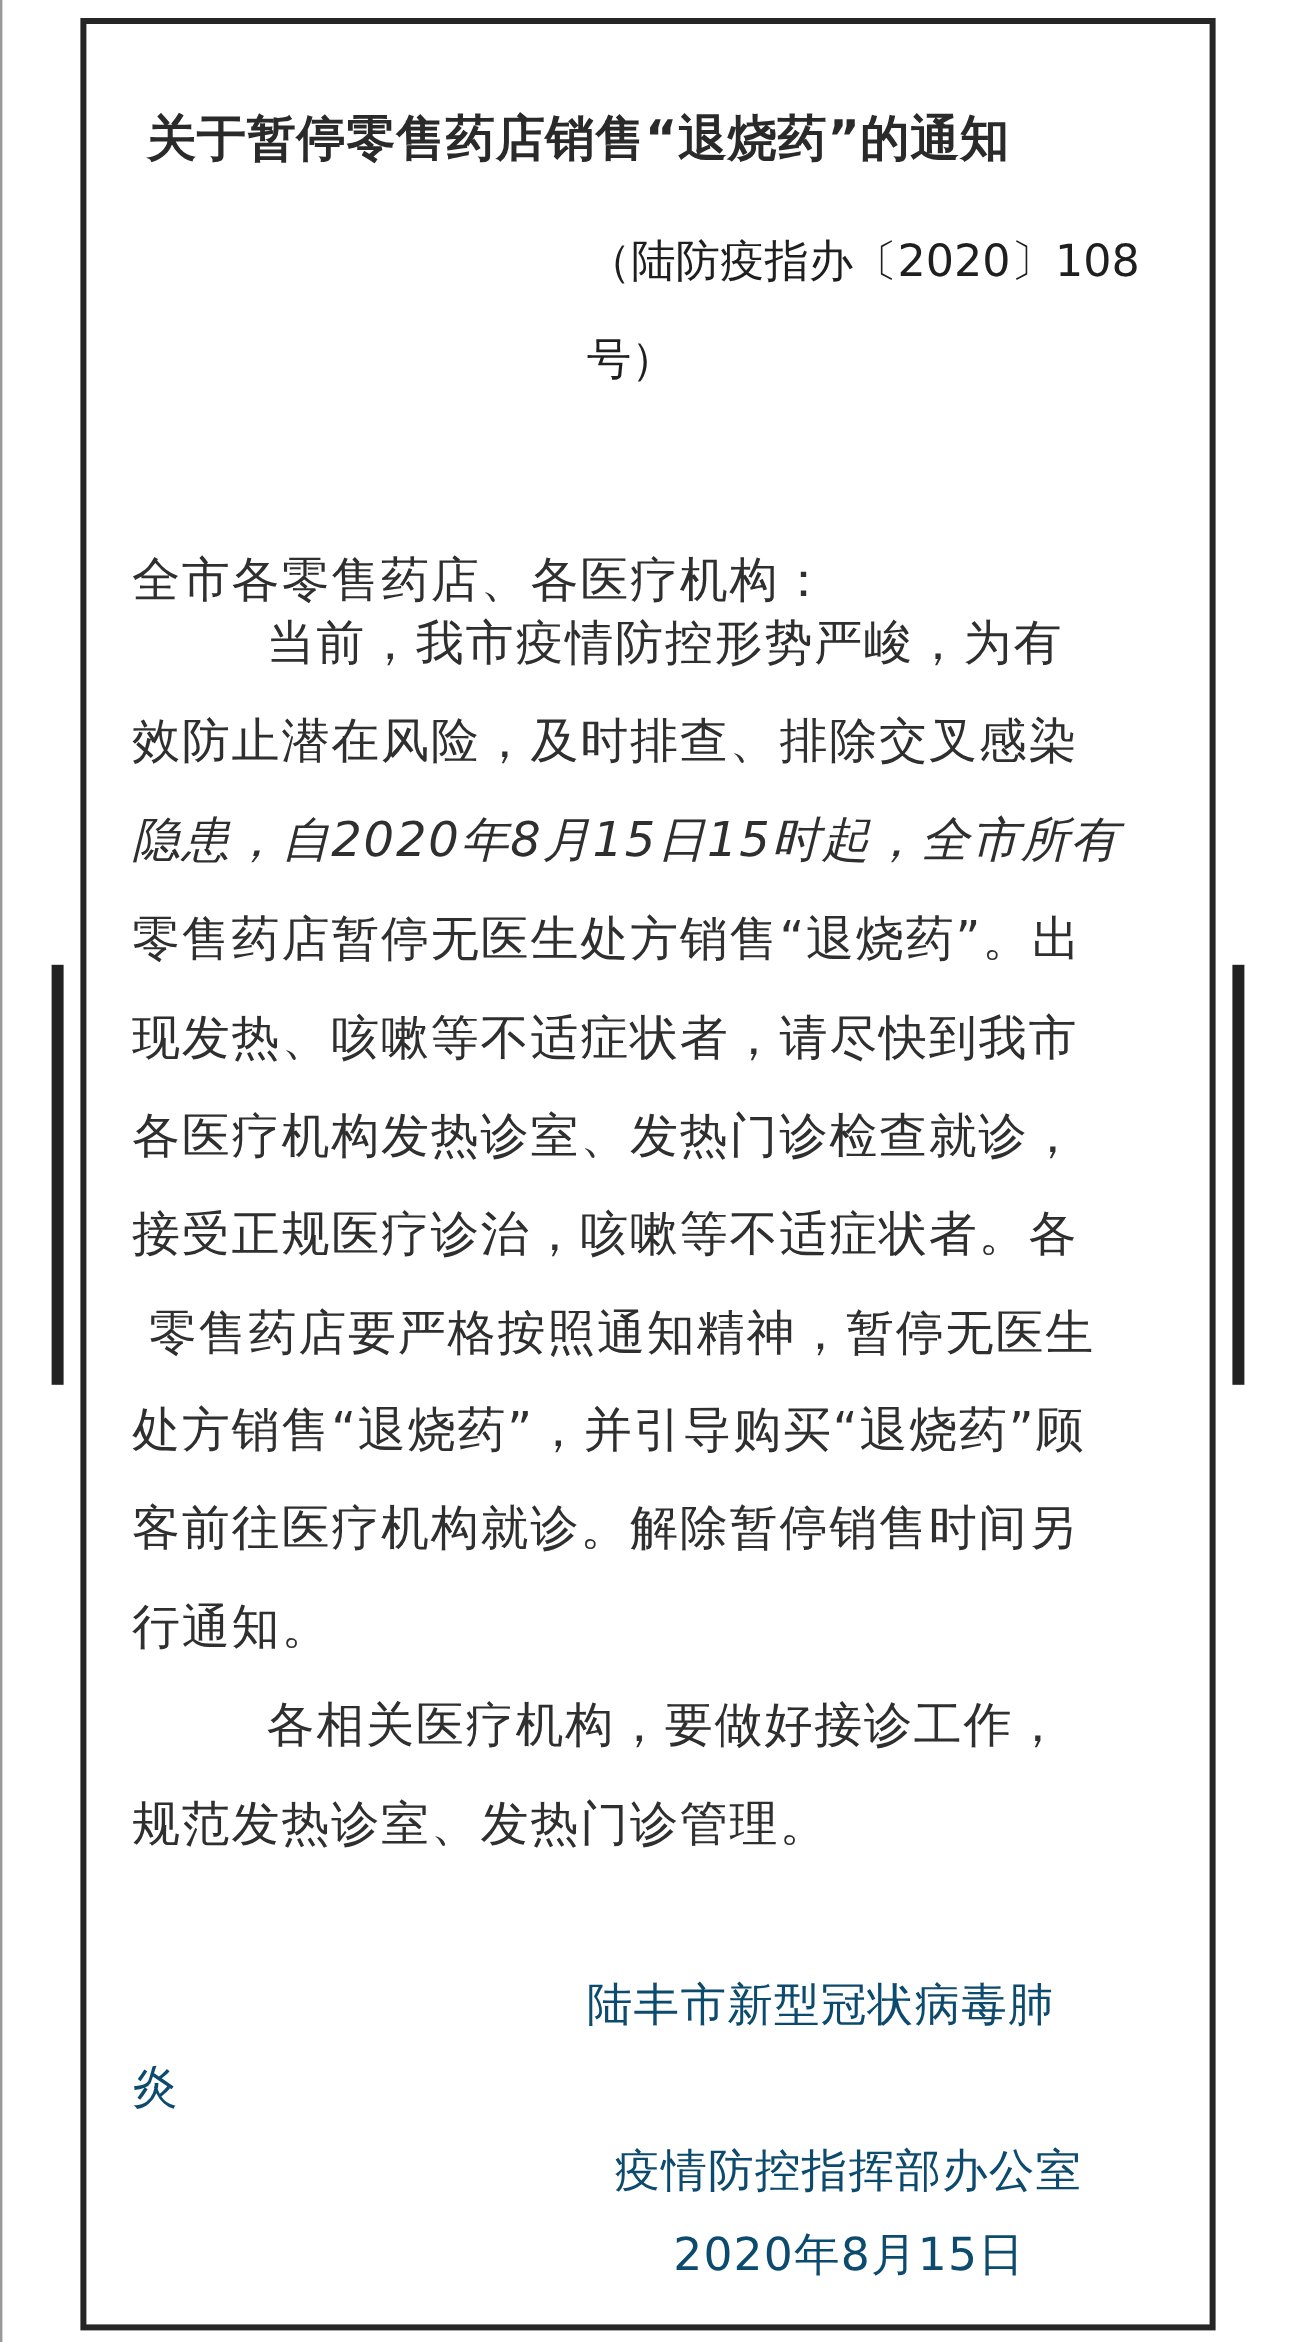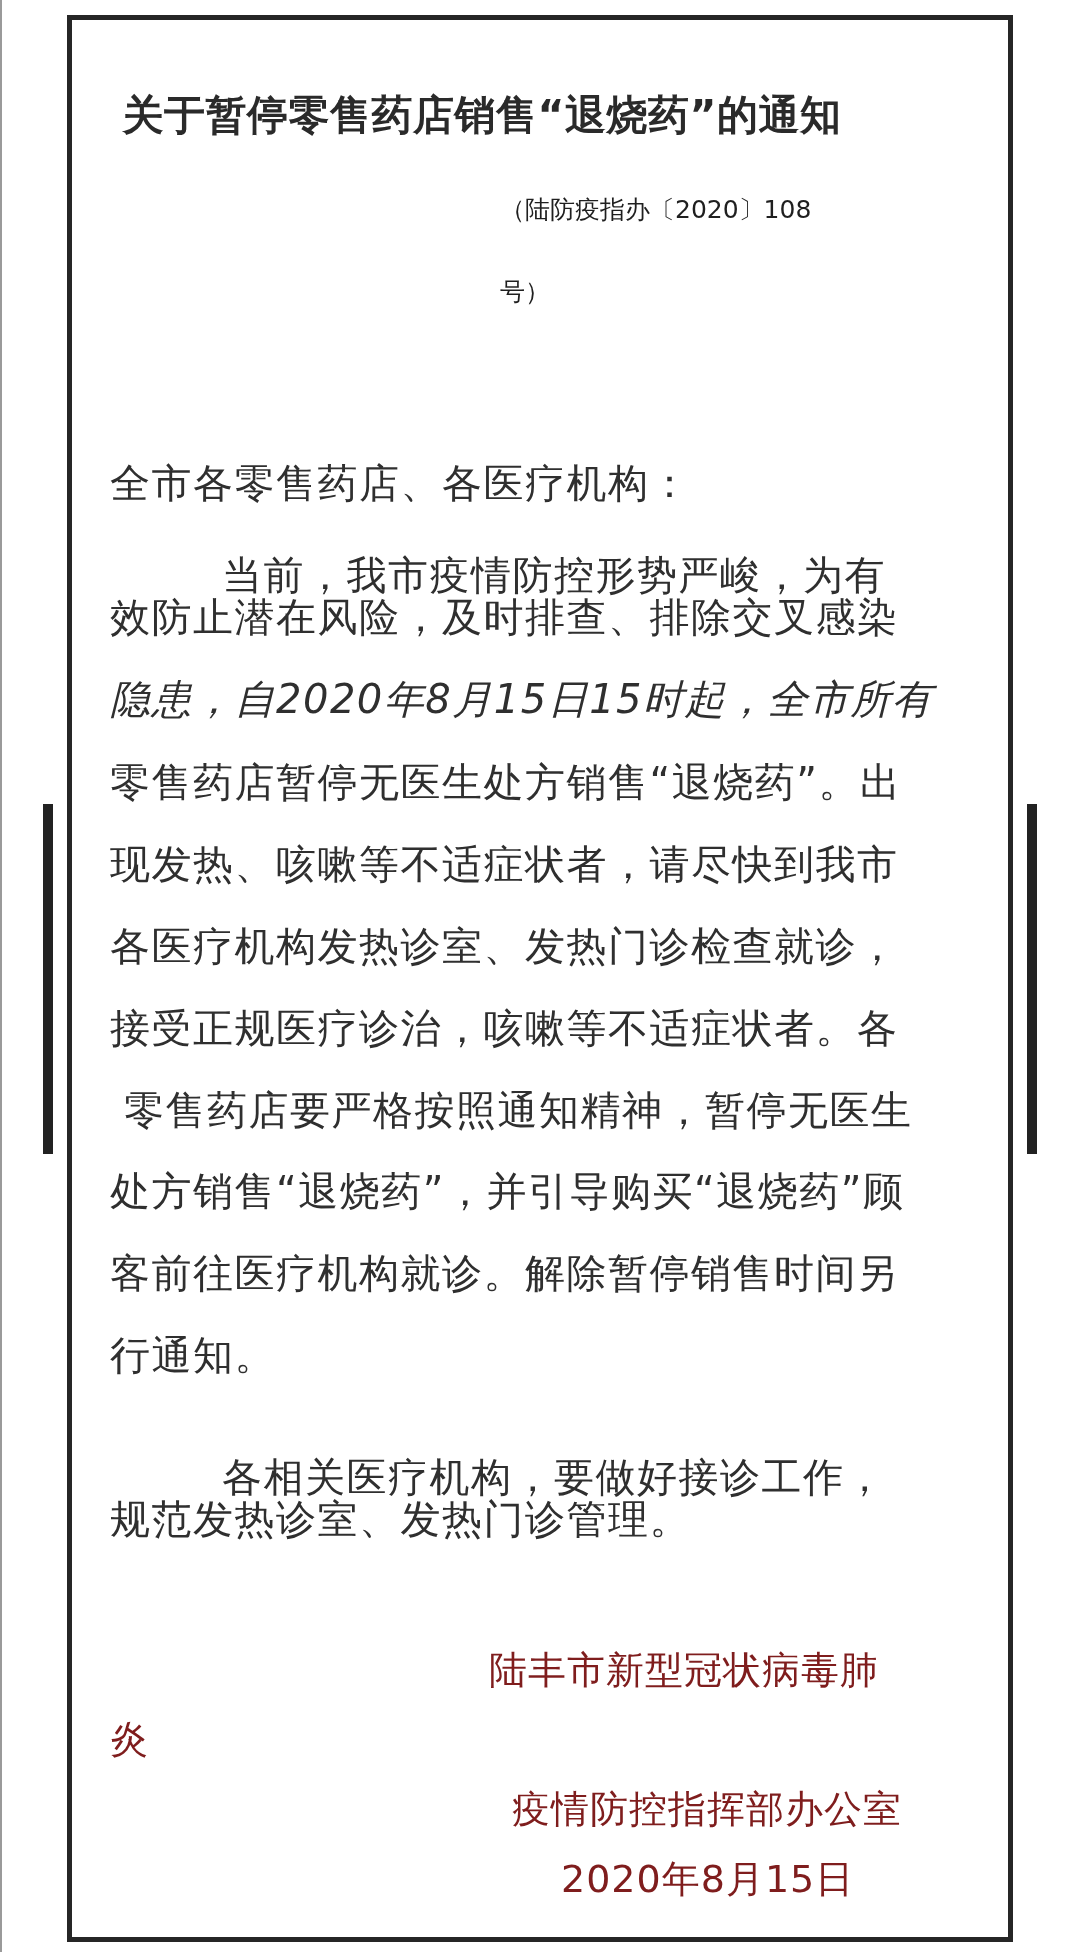--- a/index.html
+++ b/index.html
@@ -20,7 +20,7 @@
       left: 0; width: 964px; top: 88px; text-align: center;
       font-weight: bold; font-size: 41px; letter-spacing: 0.5px; color: #2a2a2a;
     }
-    .docno { left: 500px; font-size: 25px; color: #1f1f1f; }
+    .docno { left: 489px; font-size: 37px; color: #1f1f1f; }
     .line { left: 110px; font-size: 40px; letter-spacing: 1.5px; color: #2f2f2f; }
     .indent { left: 222px; margin-top: 40px; }
     .sig { font-size: 38px; color: #7f1d1d; letter-spacing: 1px; }

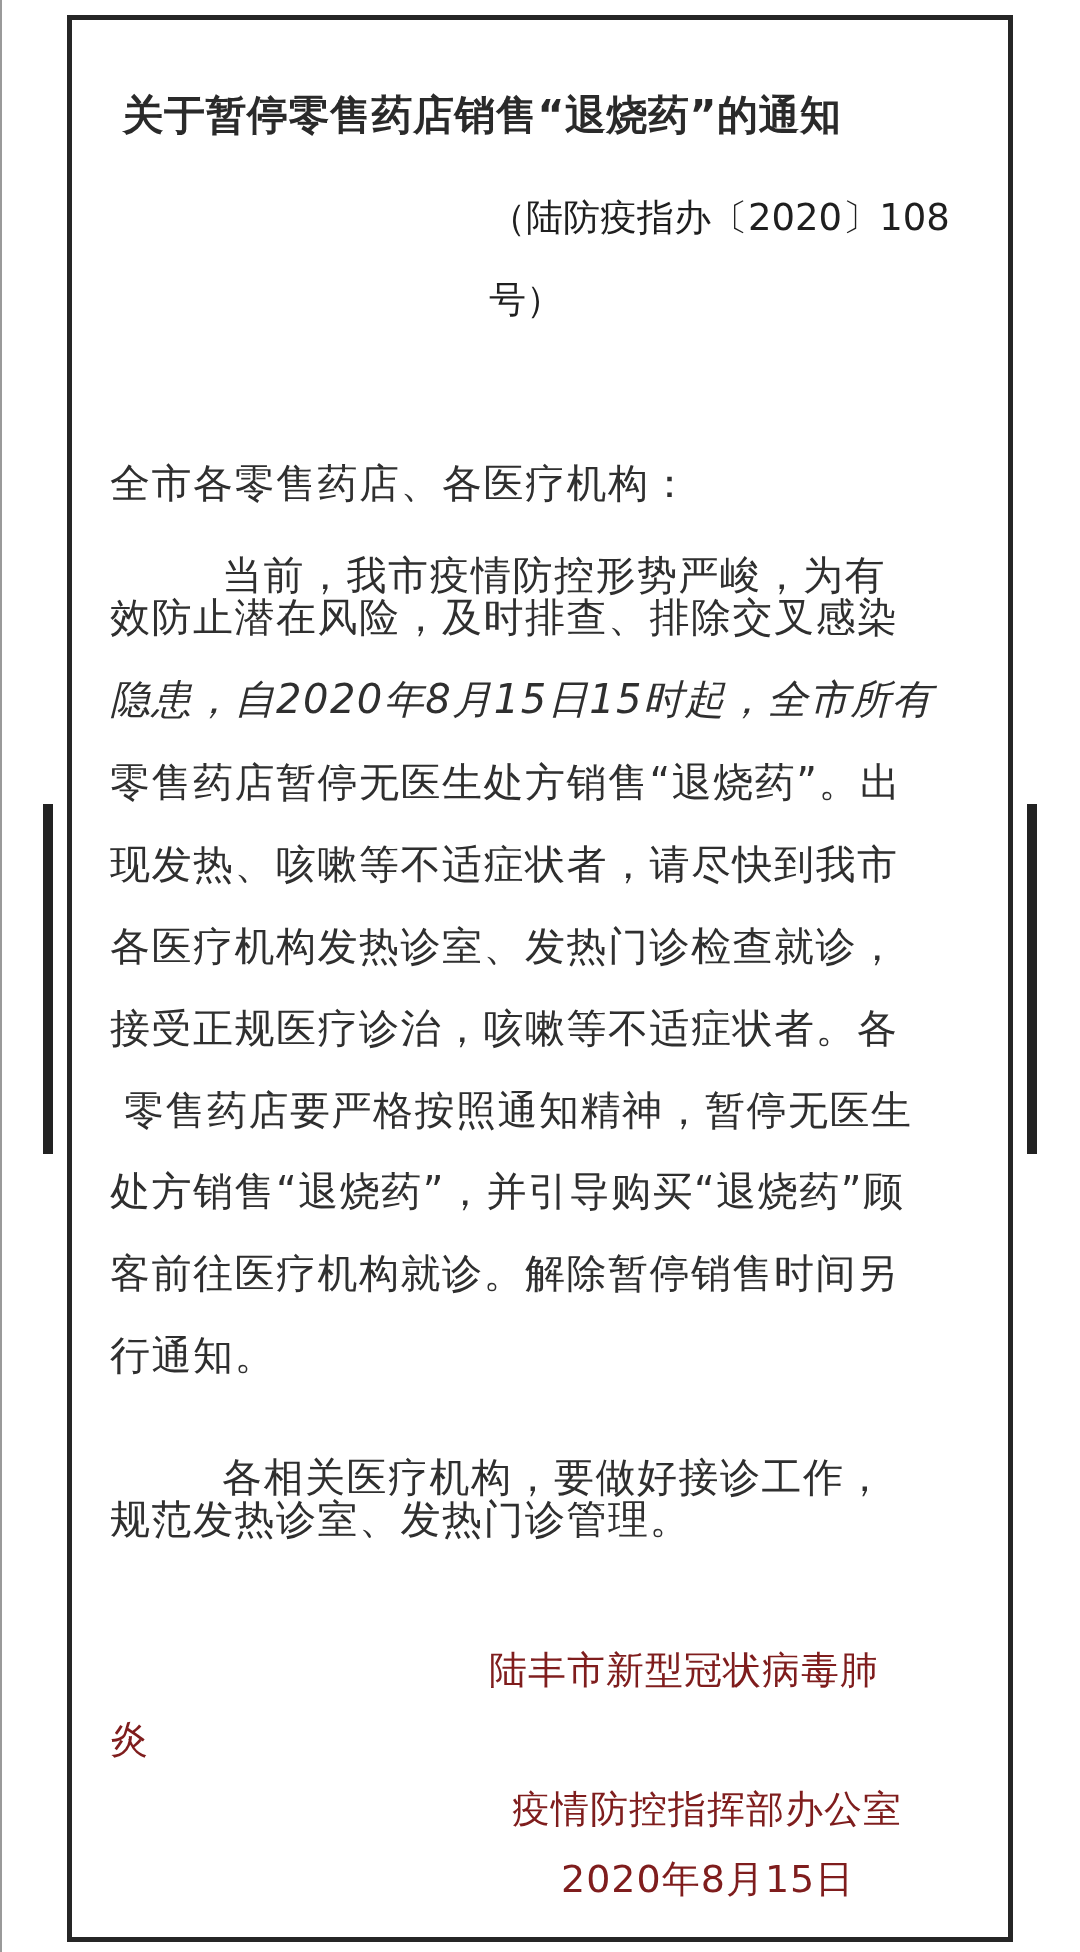--- a/index.html
+++ b/index.html
@@ -22,7 +22,7 @@
     }
     .docno { left: 489px; font-size: 37px; color: #1f1f1f; }
     .line { left: 110px; font-size: 40px; letter-spacing: 1.5px; color: #2f2f2f; }
-    .indent { left: 222px; margin-top: 40px; }
+    .indent { left: 222px; }
     .sig { font-size: 38px; color: #7f1d1d; letter-spacing: 1px; }
   </style>
 </head>

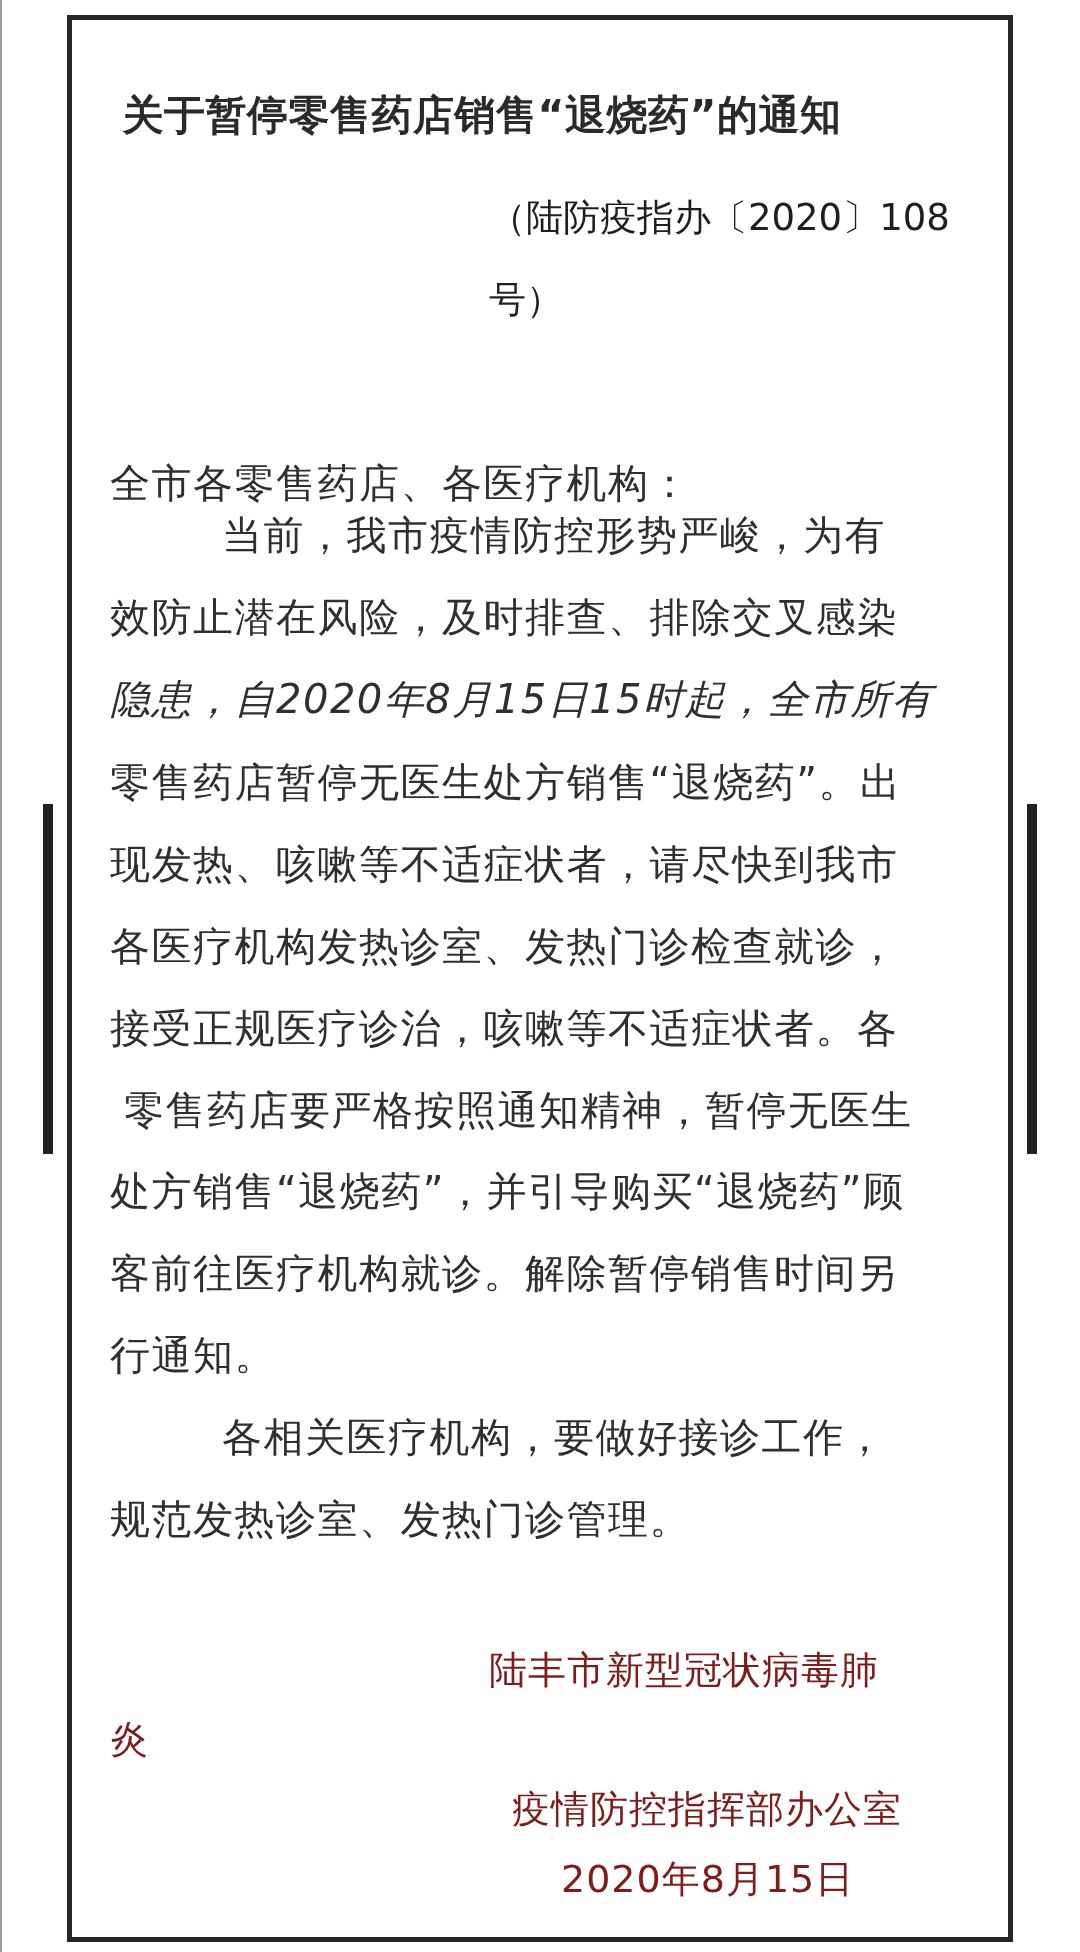--- a/index.html
+++ b/index.html
@@ -23,7 +23,7 @@
     .docno { left: 489px; font-size: 37px; color: #1f1f1f; }
     .line { left: 110px; font-size: 40px; letter-spacing: 1.5px; color: #2f2f2f; }
     .indent { left: 222px; }
-    .sig { font-size: 38px; color: #7f1d1d; letter-spacing: 1px; }
+    .sig { font-size: 38px; color: #0c4a6e; letter-spacing: 1px; }
   </style>
 </head>
 <body>

